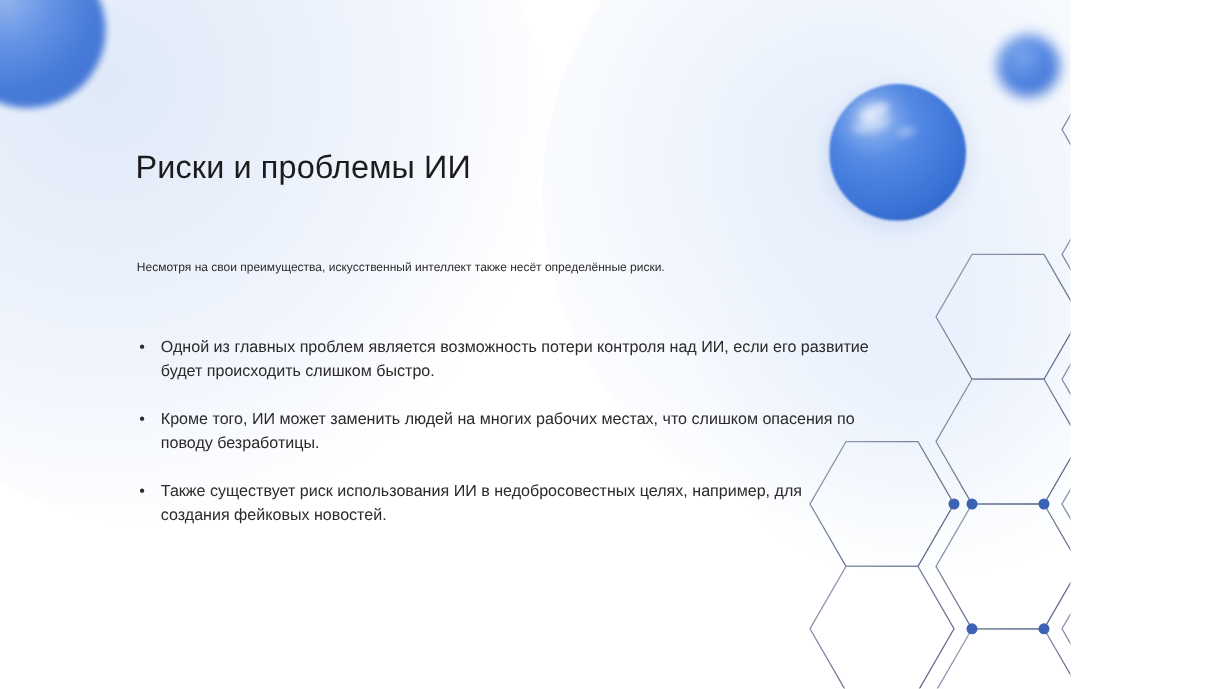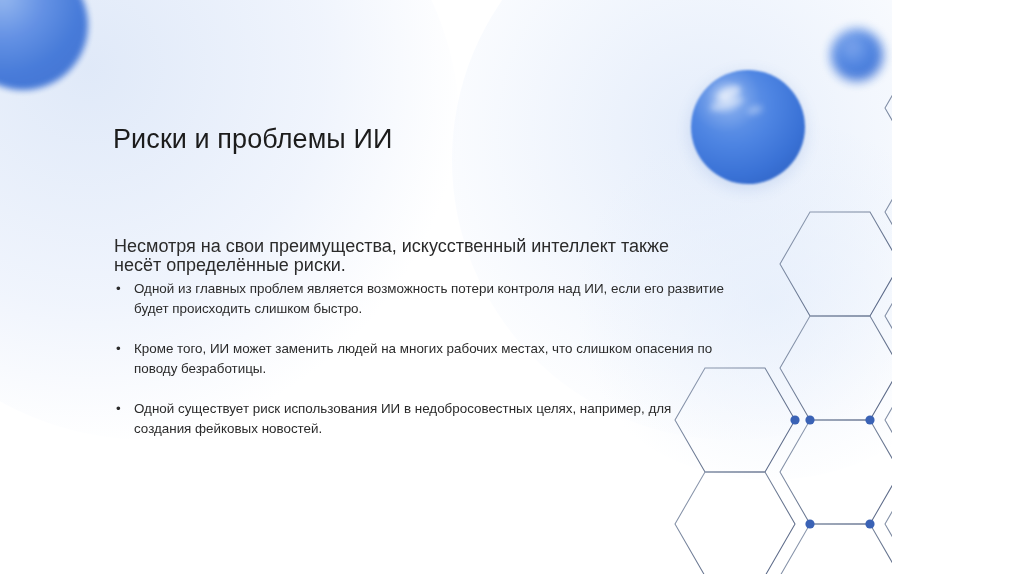--- a/index.html
+++ b/index.html
@@ -180,9 +180,9 @@
   .intro {
     position: absolute;
     left: 114px;
-    top: 219px;
+    top: 204px;
     width: 600px;
-    font-size: 18px;
+    font-size: 10px;
     line-height: 19px;
     color: #2b2b2b;
   }

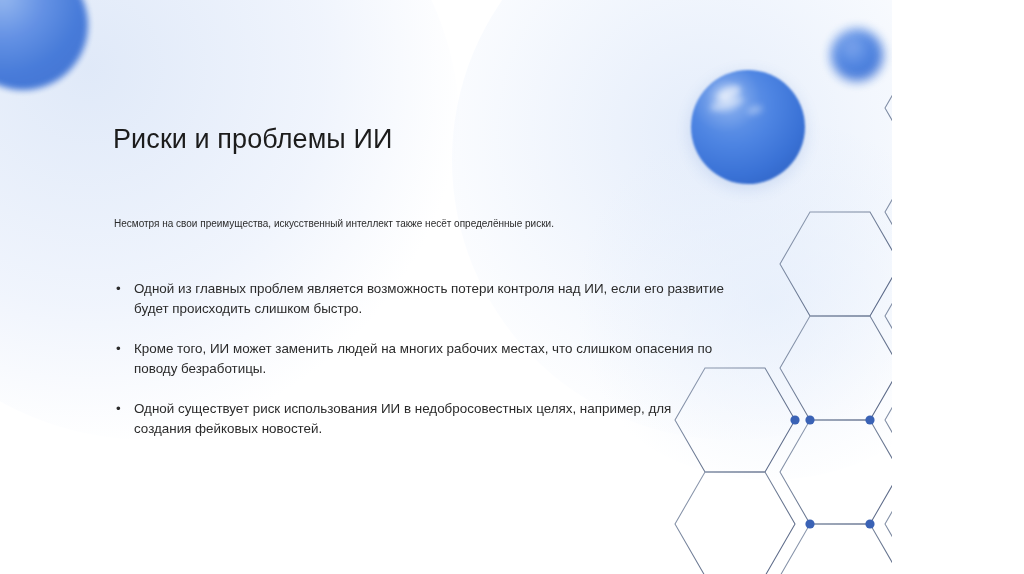--- a/index.html
+++ b/index.html
@@ -294,7 +294,7 @@
     </div>
     <div class="bullet">
       <span class="bullet-marker">•</span>
-      <span class="bullet-text">Одной существует риск использования ИИ в недобросовестных целях, например, для создания фейковых новостей.</span>
+      <span class="bullet-text">Также существует риск использования ИИ в недобросовестных целях, например, для создания фейковых новостей.</span>
     </div>
   </div>
 

